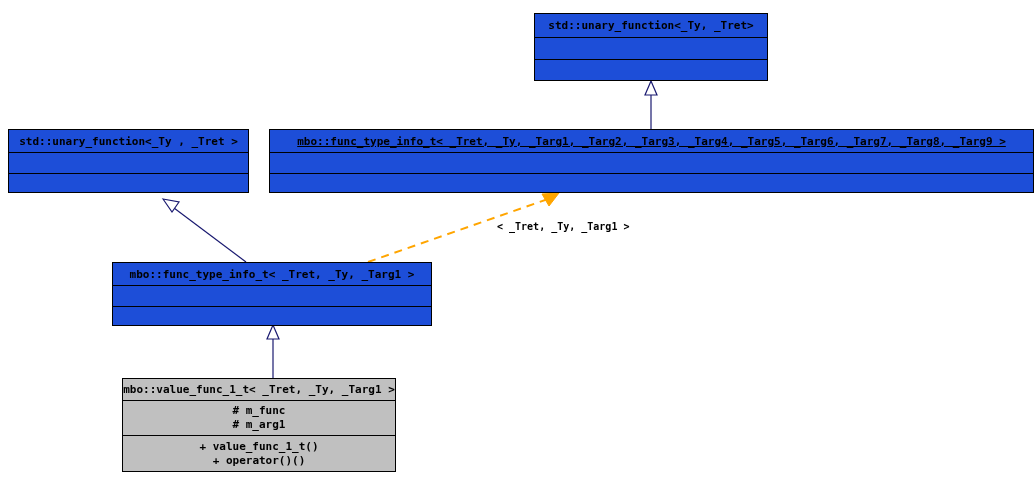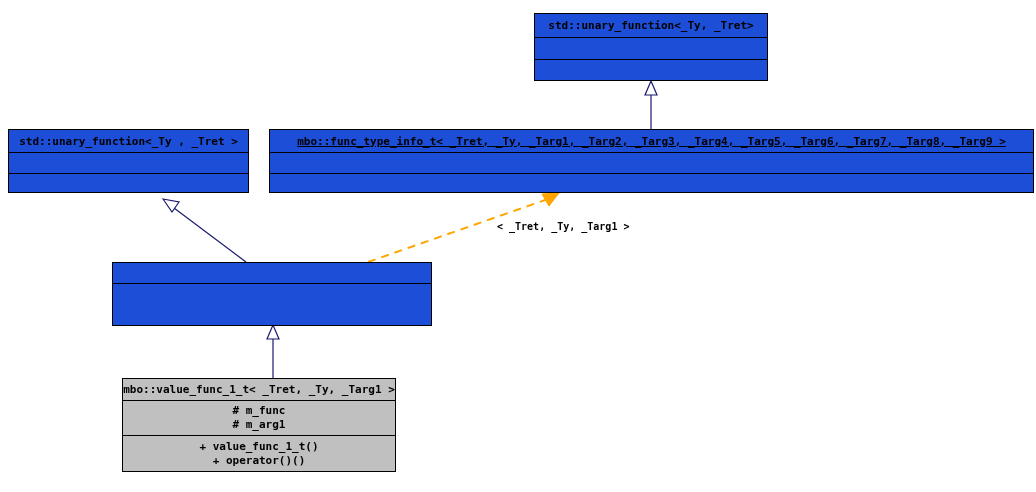--- a/index.html
+++ b/index.html
@@ -119,6 +119,7 @@
   </div>
 
   <div class="uml-class" style="left:112px; top:262px; width:320px; height:64px;">
+    <div class="uml-row uml-title" style="height:23px;">mbo::func_type_info_t&lt; _Tret, _Ty, _Targ1 &gt;</div>
     <div class="uml-row uml-compartment" style="height:21px;"></div>
     <div class="uml-row uml-compartment last" style="height:18px;"></div>
   </div>

